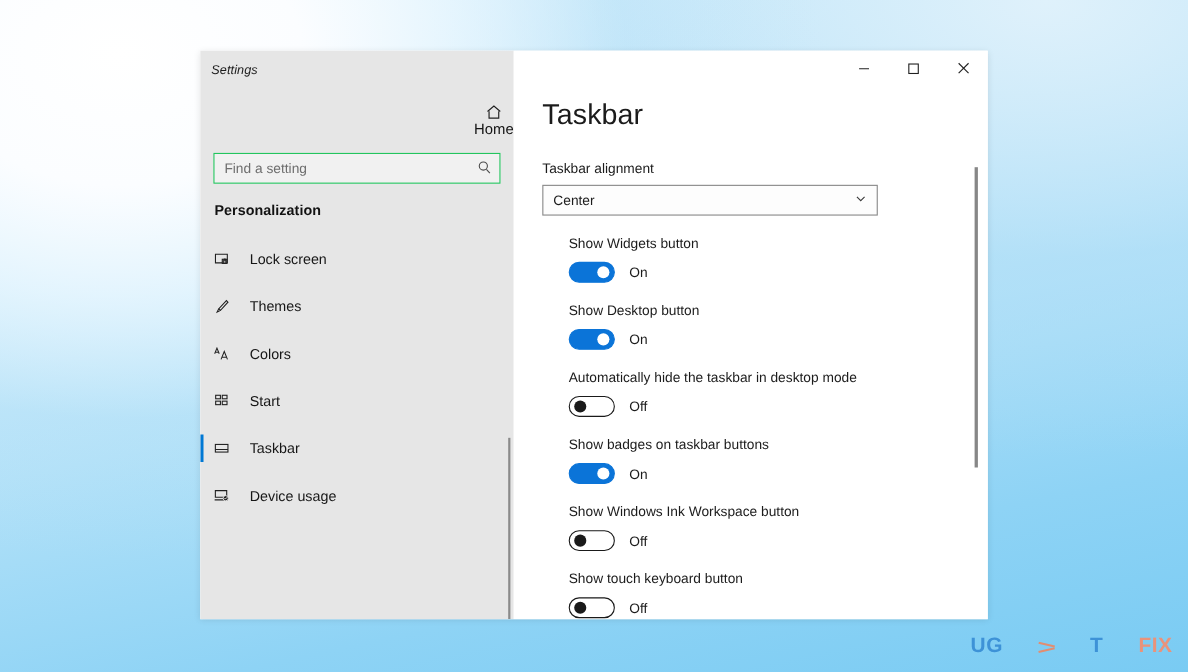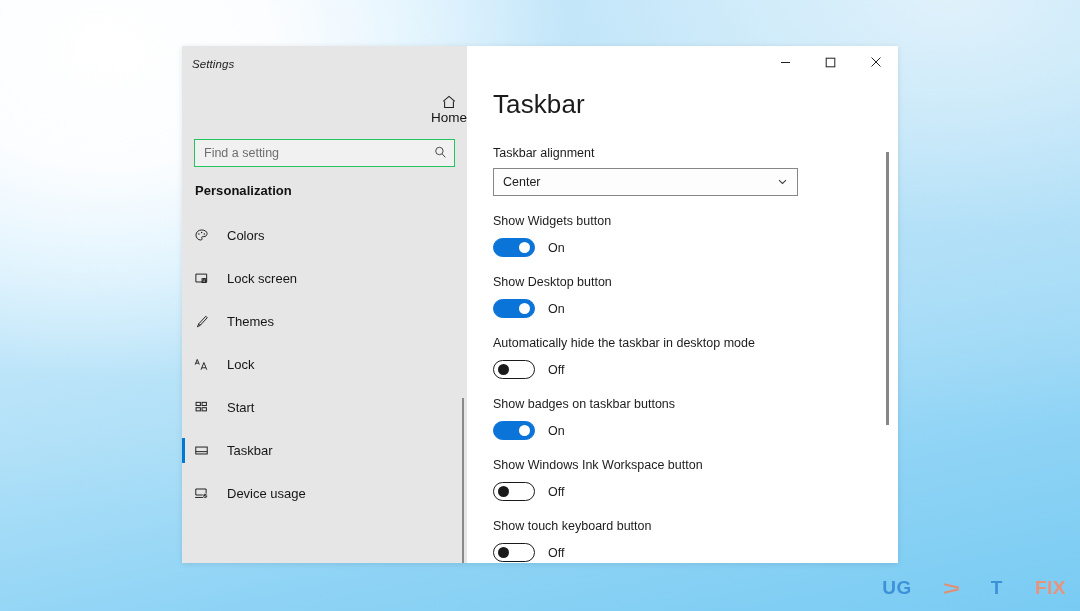--- a/index.html
+++ b/index.html
@@ -261,7 +261,7 @@
     flex: 1;
   }
 
-  .toggle-group { margin-top: 18px; }
+  .toggle-group { margin-top: 18px; margin-left: 24px; }
   .toggle-group .tg-label {
     font-size: 12.5px;
     color: #1c1c1c;

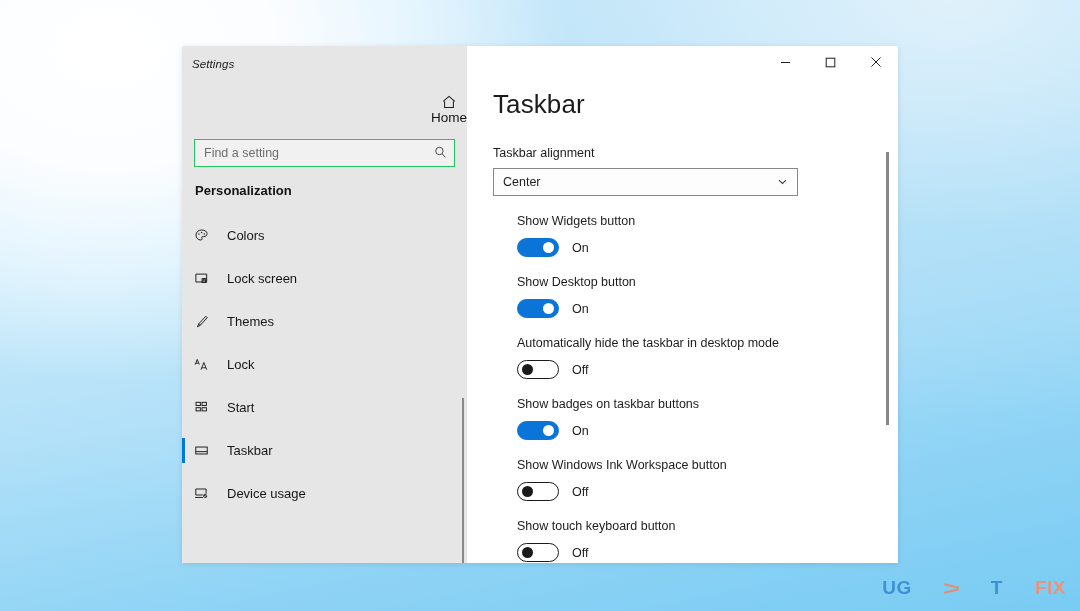--- a/index.html
+++ b/index.html
@@ -359,17 +359,6 @@
     <div id="nav-list">
 
 
-      <div class="nav-item">
-        <span class="nav-ico">
-          <svg width="15" height="15" viewBox="0 0 16 16" fill="none" stroke="#202020" stroke-width="1.05">
-            <path d="M8 2.1c-3.3 0-5.9 2.4-5.9 5.5 0 3 2.3 5.2 5.1 5.2 1 0 1.5-.5 1.5-1.2 0-.6-.5-.9-.5-1.5 0-.5.4-.9 1-.9h1.3c2 0 3.4-1.3 3.4-3.2 0-2.2-2.2-3.9-5.9-3.9z"></path>
-            <circle cx="5.2" cy="6.3" r="0.8" fill="#202020" stroke="none"></circle>
-            <circle cx="8.1" cy="4.8" r="0.8" fill="#202020" stroke="none"></circle>
-            <circle cx="10.9" cy="6.4" r="0.8" fill="#202020" stroke="none"></circle>
-          </svg>
-        </span>
-        <span class="nav-text">Colors</span>
-      </div>
 
       <div class="nav-item">
         <span class="nav-ico">

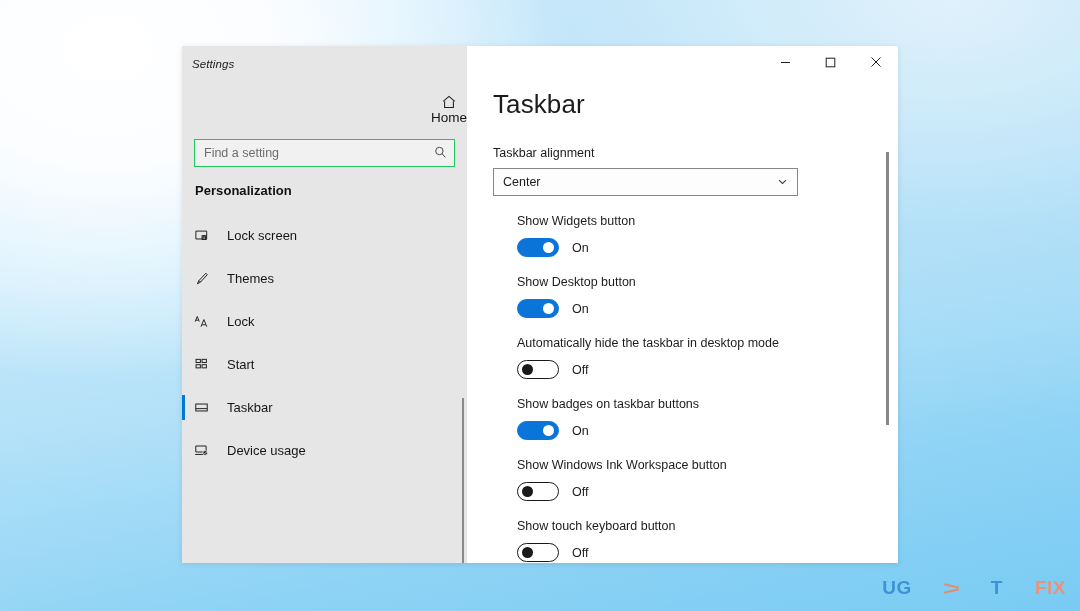--- a/index.html
+++ b/index.html
@@ -391,7 +391,7 @@
             <line x1="8.4" y1="11.5" x2="12.6" y2="11.5"></line>
           </svg>
         </span>
-        <span class="nav-text">Lock</span>
+        <span class="nav-text">Colors</span>
       </div>
 
       <div class="nav-item">

